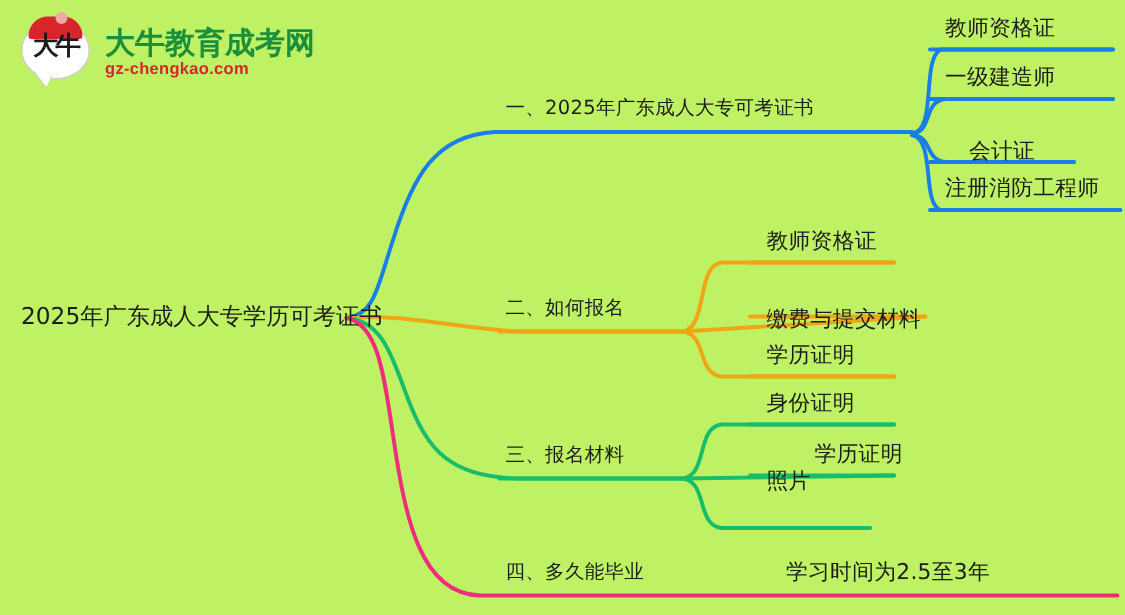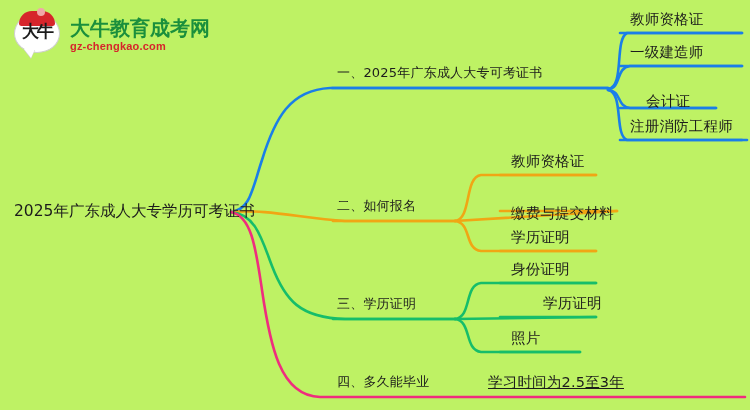--- a/index.html
+++ b/index.html
@@ -202,7 +202,7 @@
 
   <div class="node lvl1" style="left:337px; top:66px;">一、2025年广东成人大专可考证书</div>
   <div class="node lvl1" style="left:337px; top:199px;text-align:right;">二、如何报名</div>
-  <div class="node lvl1" style="left:337px; top:297px;">三、学历证明</div>
+  <div class="node lvl1" style="left:337px; top:297px;">三、报名材料</div>
   <div class="node lvl1" style="left:337px; top:375px;">四、多久能毕业</div>
 
   <div class="node leaf" style="left:630px; top:12px;">教师资格证</div>

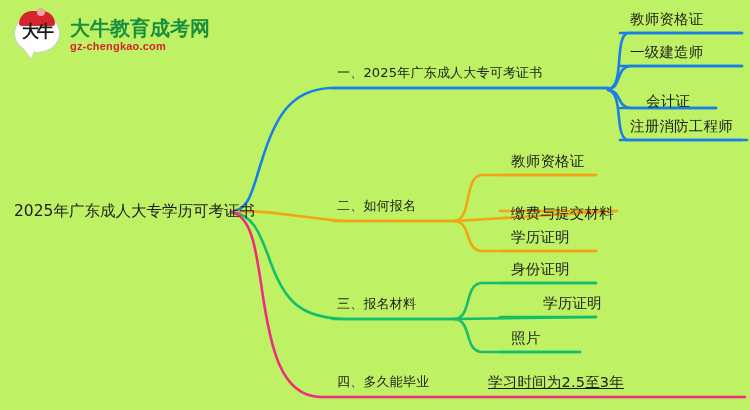--- a/index.html
+++ b/index.html
@@ -216,7 +216,7 @@
 
   <div class="node leaf" style="left:511px; top:262px;">身份证明</div>
   <div class="node leaf" style="left:511px; top:296px;margin-left:32px;">学历证明</div>
-  <div class="node leaf" style="left:511px; top:331px;">照片</div>
+  <div class="node leaf" style="left:511px; top:314px;">照片</div>
 
   <div class="node leaf" style="left:488px; top:375px;text-decoration:underline;">学习时间为2.5至3年</div>
 

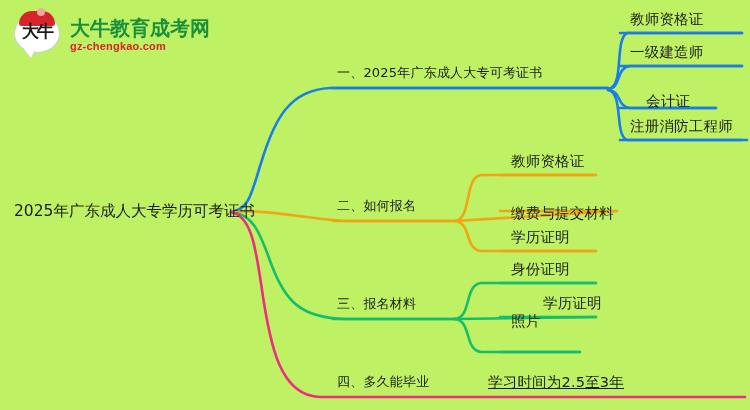--- a/index.html
+++ b/index.html
@@ -218,7 +218,7 @@
   <div class="node leaf" style="left:511px; top:296px;margin-left:32px;">学历证明</div>
   <div class="node leaf" style="left:511px; top:314px;">照片</div>
 
-  <div class="node leaf" style="left:488px; top:375px;text-decoration:underline;">学习时间为2.5至3年</div>
+  <div class="node leaf" style="left:524px; top:375px;">学习时间为2.5至3年</div>
 
 </div>
 

